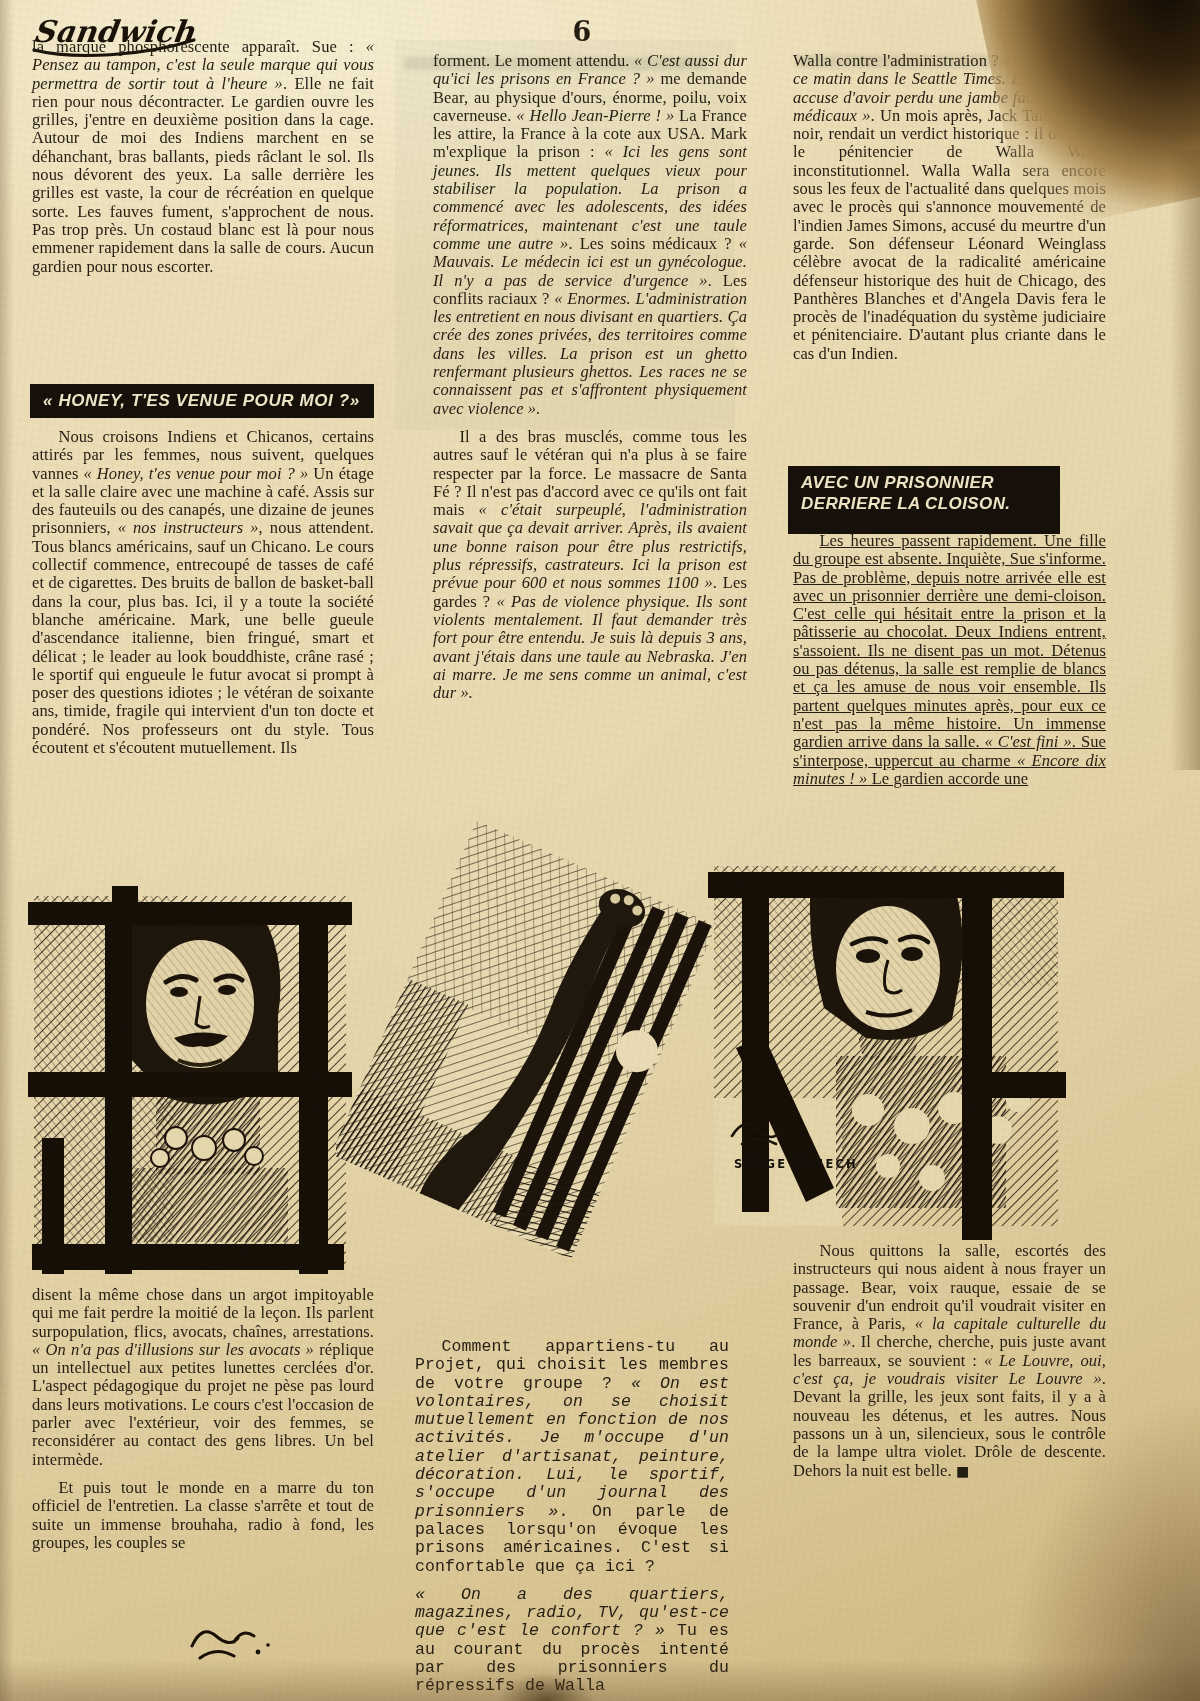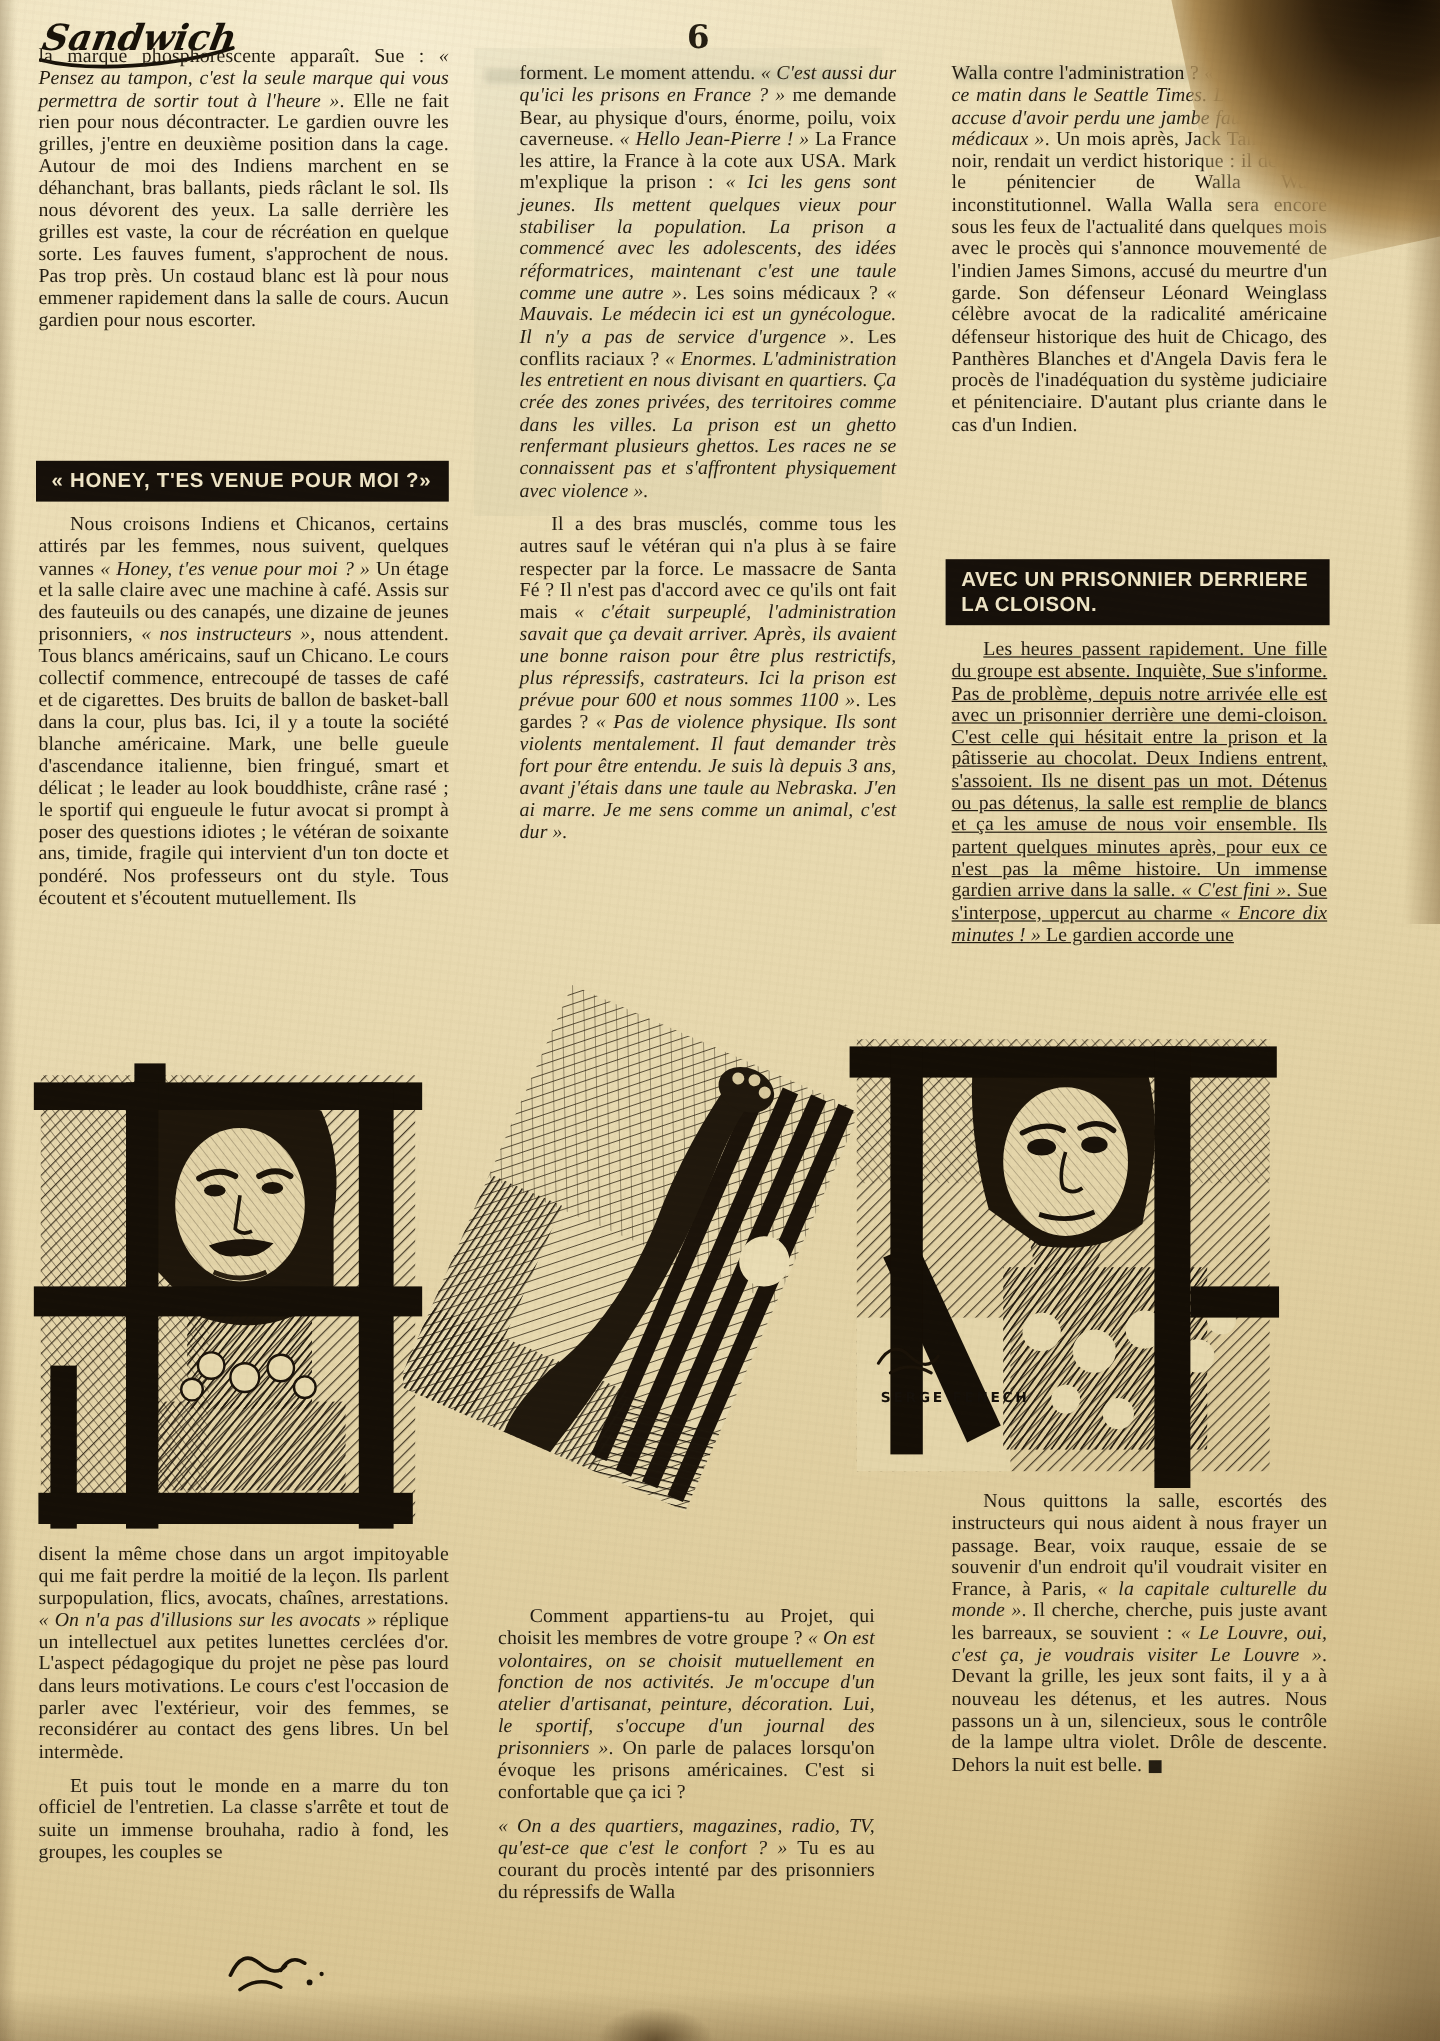--- a/index.html
+++ b/index.html
@@ -18,7 +18,7 @@
   .it{font-style:italic;}
   .mk{font-family:"DejaVu Sans",sans-serif;font-size:14px;}
   .bar{position:absolute;background:#16100a;color:#efe5c6;font-family:"Liberation Sans",sans-serif;
-       font-weight:bold;box-sizing:border-box;z-index:2;}
+       font-weight:bold;box-sizing:border-box;z-index:2;font-style:italic;}
   #bar1{left:30px;top:384px;width:344px;height:34px;line-height:34px;font-size:17px;
         padding-left:13px;letter-spacing:.6px;white-space:nowrap;}
   #bar2{left:788px;top:466px;width:320px;padding:6px 10px 7px 13px;font-size:17px;line-height:21px;letter-spacing:.4px;}

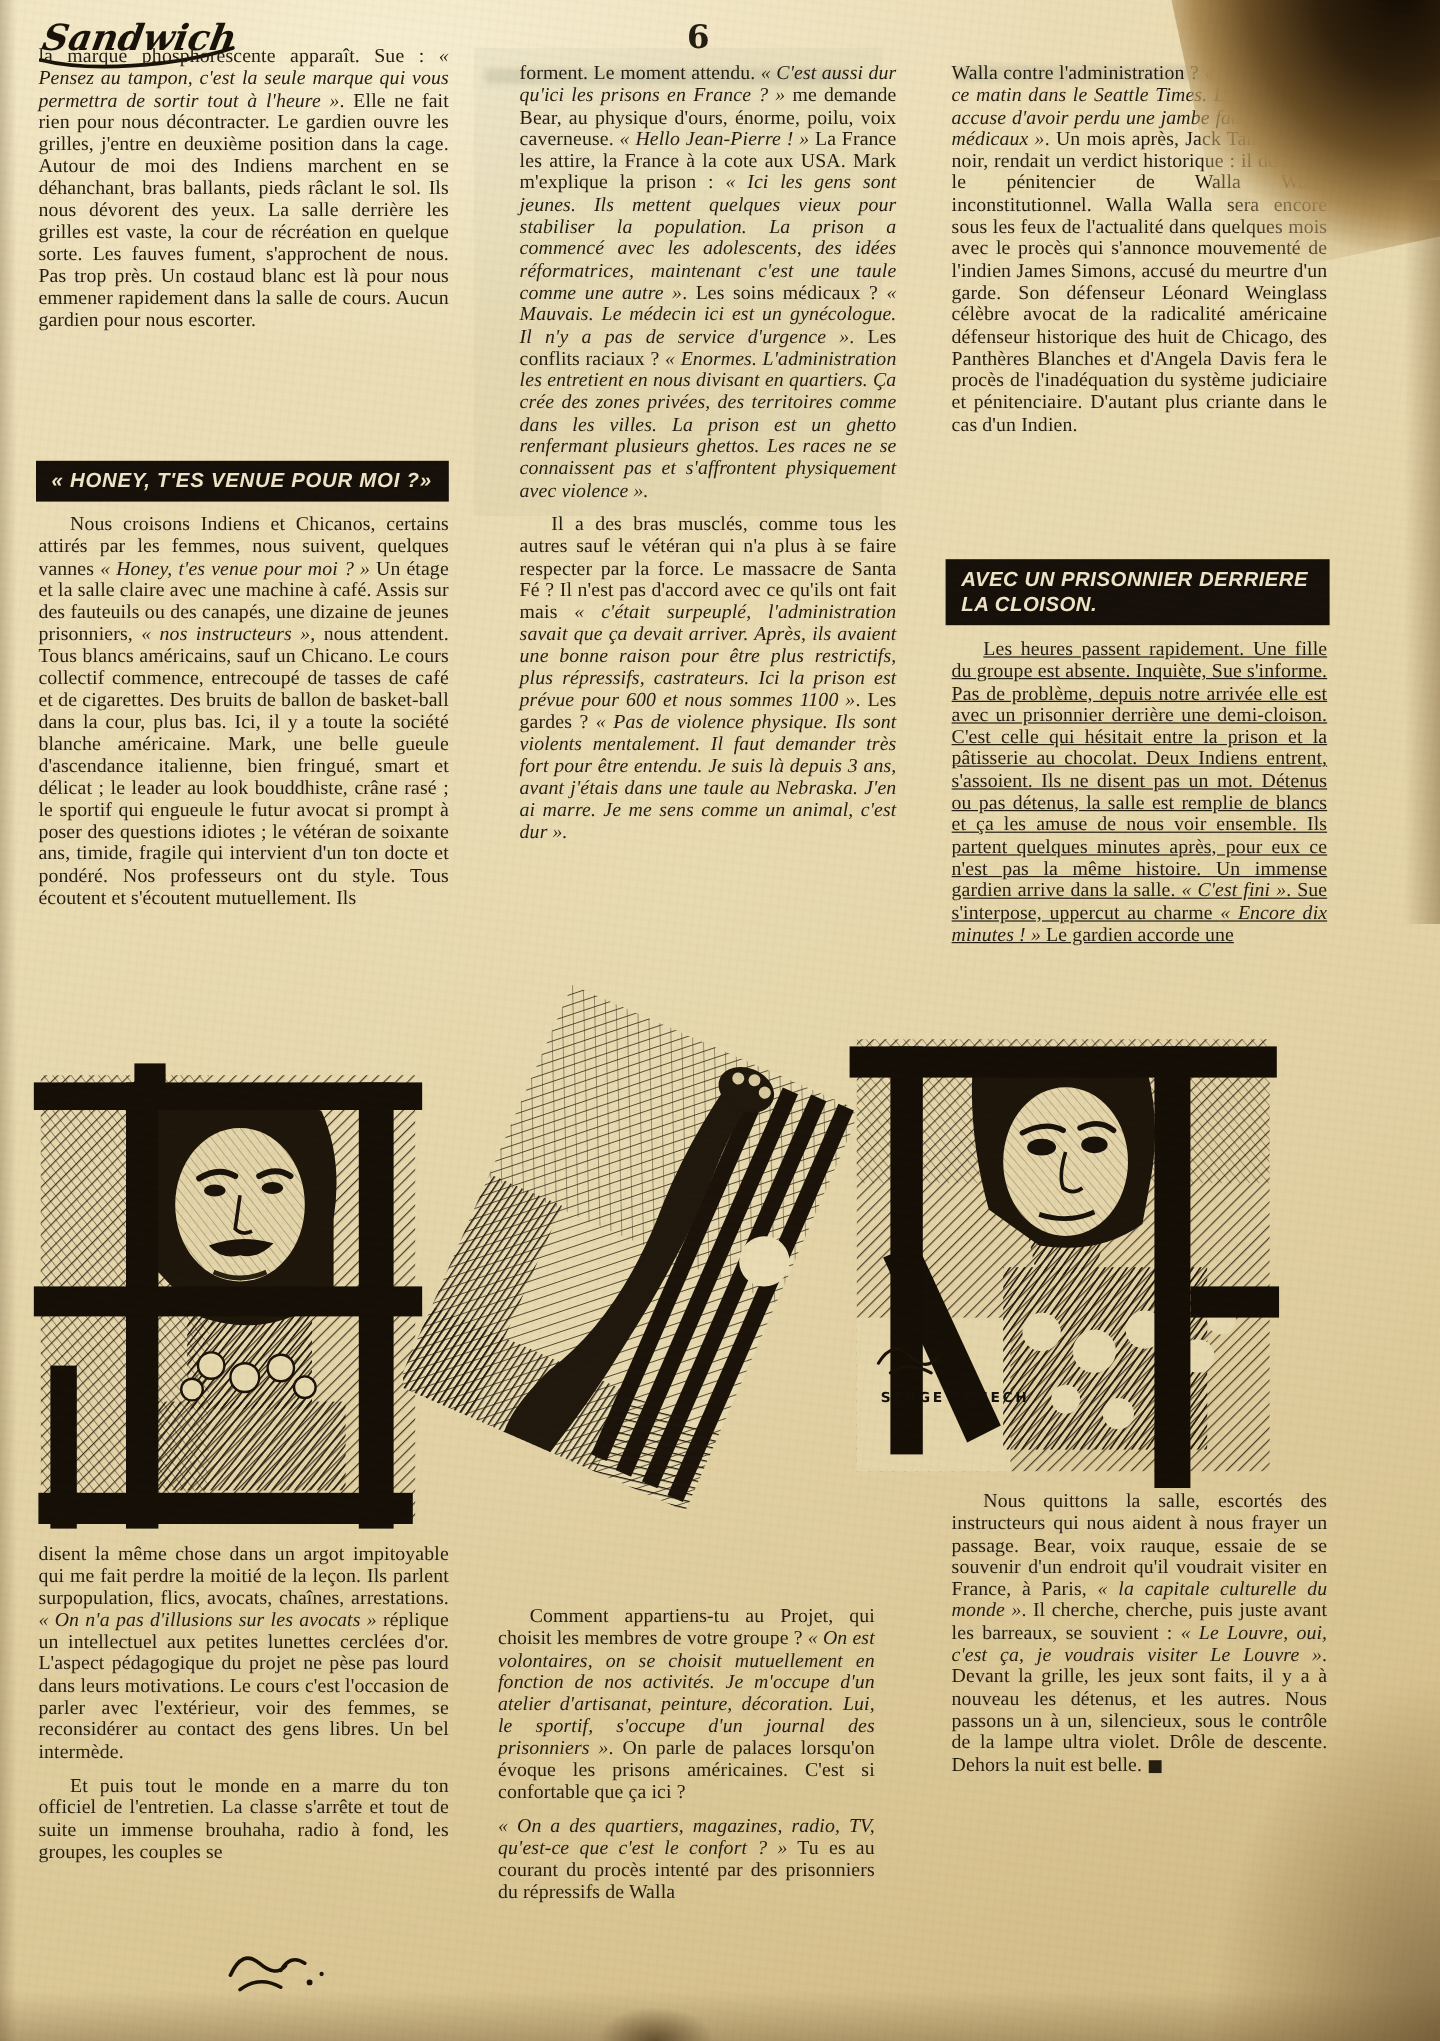--- a/index.html
+++ b/index.html
@@ -21,7 +21,7 @@
        font-weight:bold;box-sizing:border-box;z-index:2;font-style:italic;}
   #bar1{left:30px;top:384px;width:344px;height:34px;line-height:34px;font-size:17px;
         padding-left:13px;letter-spacing:.6px;white-space:nowrap;}
-  #bar2{left:788px;top:466px;width:320px;padding:6px 10px 7px 13px;font-size:17px;line-height:21px;letter-spacing:.4px;}
+  #bar2{left:788px;top:466px;width:272px;padding:6px 10px 20px 13px;font-size:17px;line-height:21px;letter-spacing:.4px;}
   #pagenum{position:absolute;left:562px;top:16px;width:40px;text-align:center;font-weight:bold;
            font-size:27px;font-family:"DejaVu Serif",serif;z-index:2;}
   .ill{position:absolute;z-index:1;}

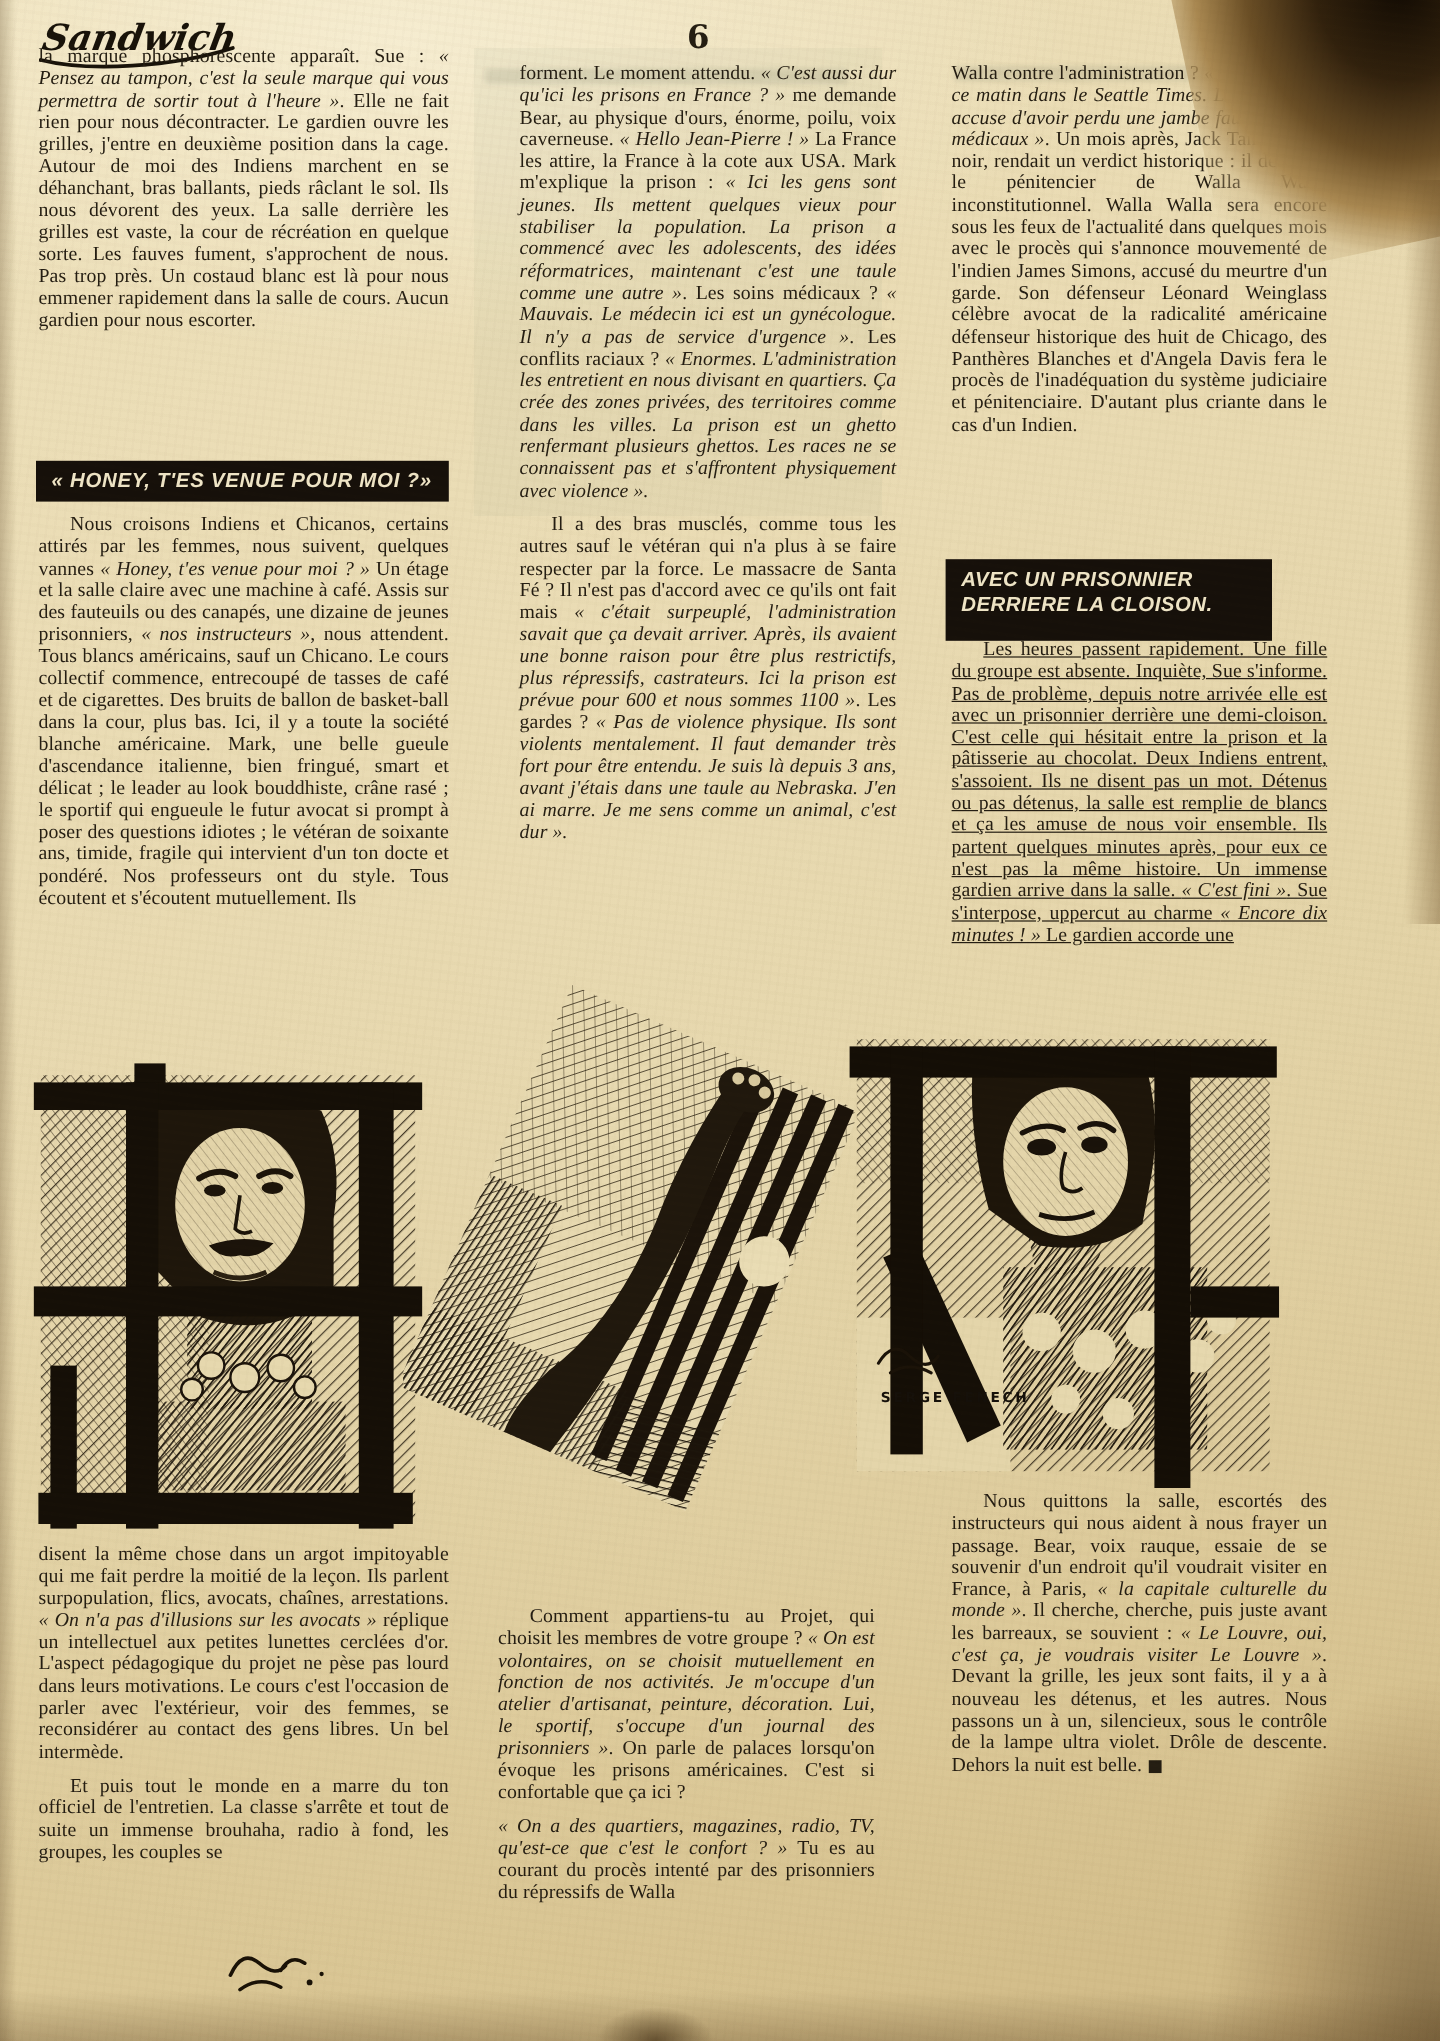--- a/index.html
+++ b/index.html
@@ -89,7 +89,7 @@
     <p class="ind"><span>Il a des bras musclés, comme tous les autres sauf le vétéran qui n'a plus à se faire respecter par la force. Le massacre de Santa Fé ? Il n'est pas d'accord avec ce qu'ils ont fait mais </span><span class="it">« c'était surpeuplé, l'administration savait que ça devait arriver. Après, ils avaient une bonne raison pour être plus restrictifs, plus répressifs, castrateurs. Ici la prison est prévue pour 600 et nous sommes 1100 »</span><span>. Les gardes ? </span><span class="it">« Pas de violence physique. Ils sont violents mentalement. Il faut demander très fort pour être entendu. Je suis là depuis 3 ans, avant j'étais dans une taule au Nebraska. J'en ai marre. Je me sens comme un animal, c'est dur ».</span></p>
   </div>
 
-  <div class="col" style="left:415px;top:1338px;width:314px;">
+  <div class="col" style="left:415px;top:1338px;width:314px;font-family:Liberation Mono, monospace;">
     <p class="ind"><span>Comment appartiens-tu au Projet, qui choisit les membres de votre groupe ? </span><span class="it">« On est volontaires, on se choisit mutuellement en fonction de nos activités. Je m'occupe d'un atelier d'artisanat, peinture, décoration. Lui, le sportif, s'occupe d'un journal des prisonniers »</span><span>. On parle de palaces lorsqu'on évoque les prisons américaines. C'est si confortable que ça ici ?</span></p>
     <p><span class="it">« On a des quartiers, magazines, radio, TV, qu'est-ce que c'est le confort ? »</span><span> Tu es au courant du procès intenté par des prisonniers du répressifs de Walla</span></p>
   </div>

